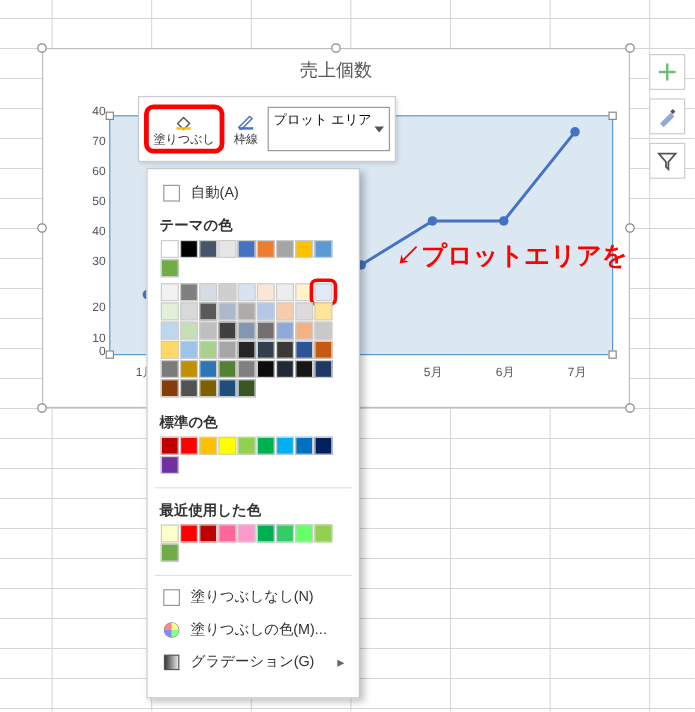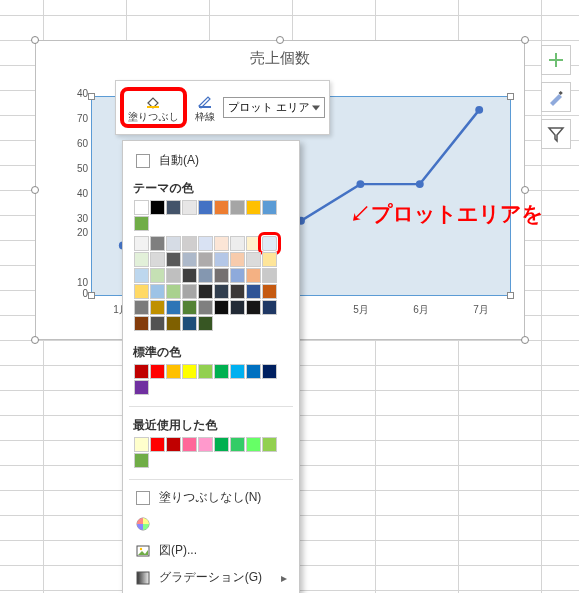--- a/index.html
+++ b/index.html
@@ -52,7 +52,7 @@
   .minibtn { display:flex; flex-direction:column; align-items:center; font-size:10px; color:#333; padding:2px 4px; line-height:1.1;}
   .minibtn .ic { height:18px; display:flex; align-items:center;}
   .minibtn.hi { border:4px solid #ff0000; border-radius:8px; padding:2px 4px; }
-  .minisel { border:1px solid #999; font-size:11px; padding:2px 14px 2px 4px; background:#fff; position:relative; min-width:90px;}
+  .minisel { border:1px solid #999; font-size:11px; padding:2px 14px 18px 4px; background:#fff; position:relative; min-width:90px;}
   .minisel:after { content:""; position:absolute; right:4px; top:50%; width:0;height:0; border-left:4px solid transparent;border-right:4px solid transparent;border-top:5px solid #555; transform:translateY(-50%);}
   
   .drop {

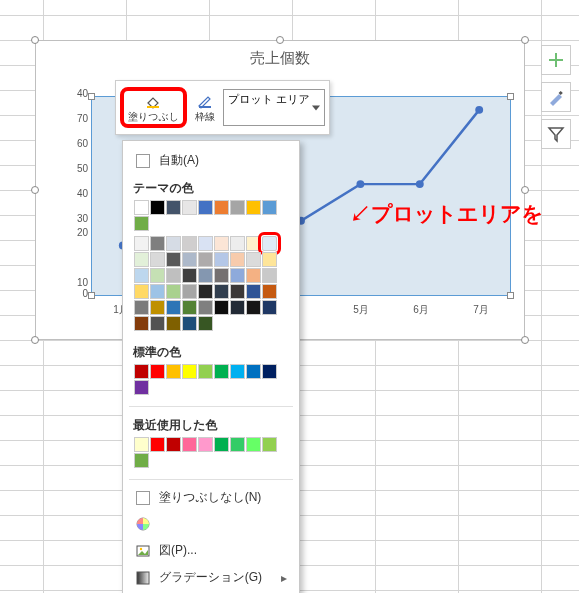--- a/index.html
+++ b/index.html
@@ -43,7 +43,7 @@
   .x-axis { position:absolute; left:55px; top:262px; width:420px; font-size:10px; color:#555;}
   .x-axis span { position:absolute; transform:translateX(-50%); }
   svg.line { position:absolute; left:0; top:0; width:100%; height:100%; }
-  .annot { position:absolute; left:330px; top:200px; font-size:21px; font-weight:bold; color:#ff0000; line-height:1.3;margin-left:20px;}
+  .annot { position:absolute; left:330px; top:200px; font-size:21px; font-weight:bold; color:#ff0000; line-height:1.3;}
   .annot div { white-space:nowrap; }
   
   .sidebtn { position:absolute; right:8px; width:30px; height:30px; background:#fff; border:1px solid #ccc; display:flex; align-items:center; justify-content:center;}

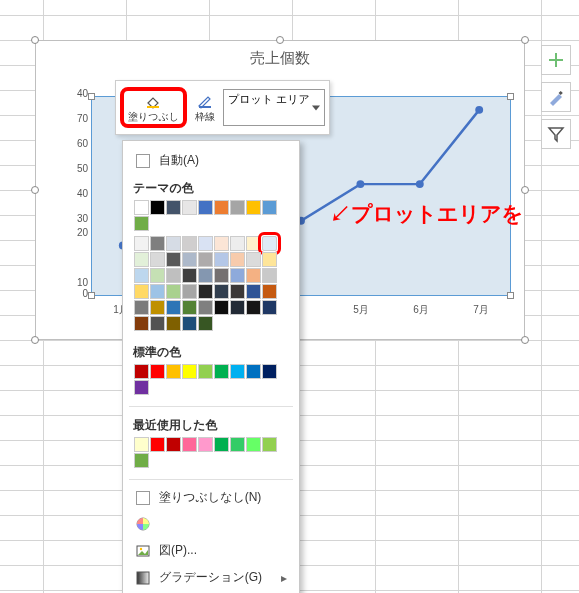--- a/index.html
+++ b/index.html
@@ -93,7 +93,7 @@
     <div style="top:70px">50</div>
     <div style="top:95px">40</div>
     <div style="top:120px">30</div>
-    <div style="top:134px">20</div>
+    <div style="top:158px">20</div>
     <div style="top:184px">10</div>
     <div style="top:195px">0</div>
   </div>

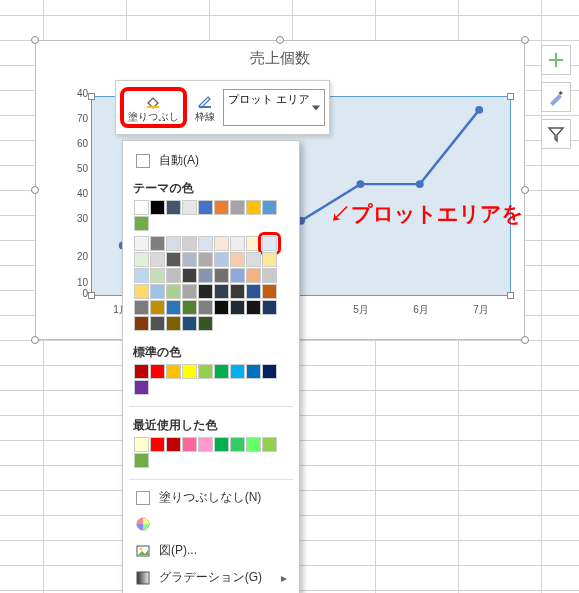--- a/index.html
+++ b/index.html
@@ -284,6 +284,7 @@
           <path d="M1 7 A6 6 0 0 1 7 1 L7 7Z" fill="#f88"></path>
         </svg>
     </span>
+    <span>塗りつぶしの色(M)...</span>
   </div>
   <div class="row">
     <span class="ico">

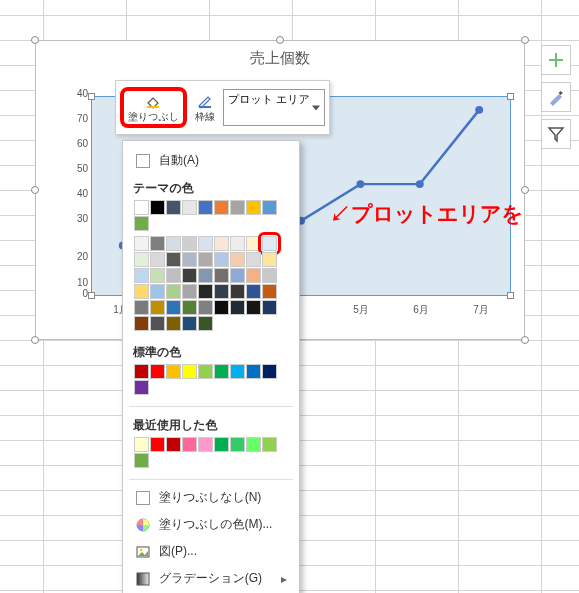--- a/index.html
+++ b/index.html
@@ -289,16 +289,6 @@
   <div class="row">
     <span class="ico">
       <svg width="14" height="14">
-          <rect x="1" y="2" width="12" height="10" fill="none" stroke="#555"></rect>
-          <circle cx="5" cy="5" r="1.2" fill="#ffc000"></circle>
-          <path d="M2 11 L6 7 L9 10 L12 6 L12 11 Z" fill="#70ad47"></path>
-        </svg>
-    </span>
-    <span>図(P)...</span>
-  </div>
-  <div class="row">
-    <span class="ico">
-      <svg width="14" height="14">
           <defs>
             <linearGradient id="g">
               <stop offset="0" stop-color="#333"></stop>

